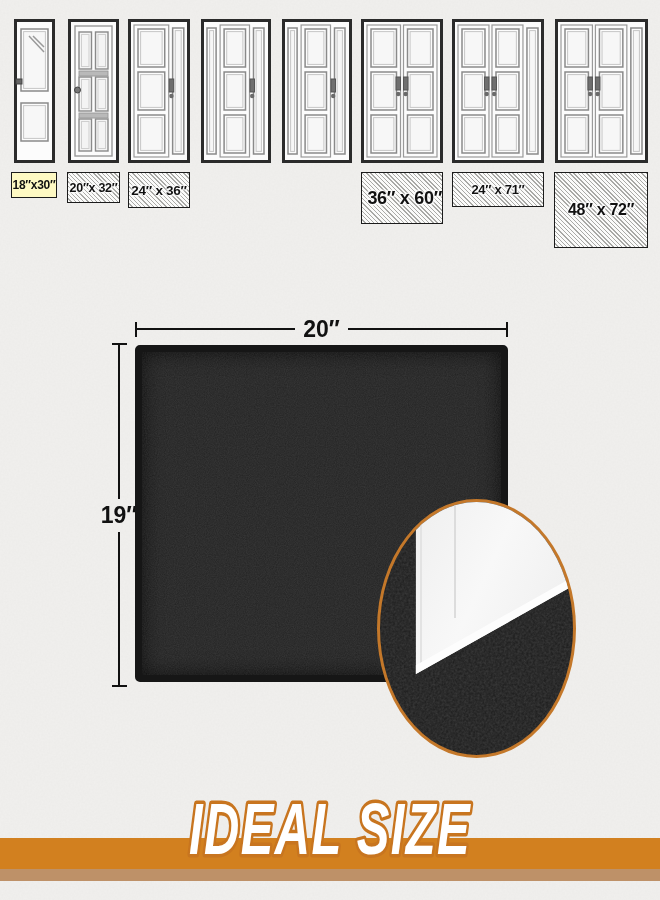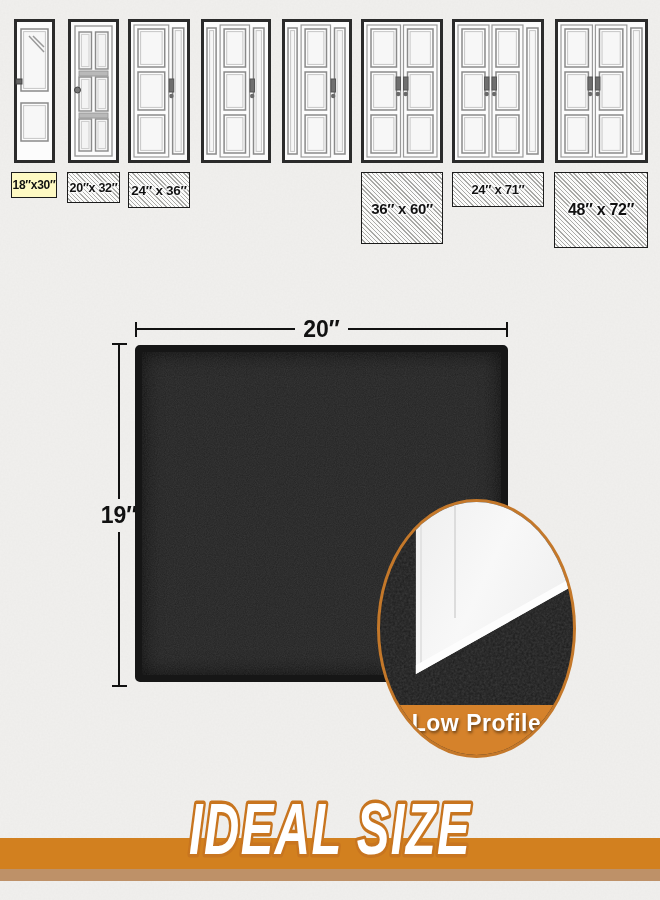--- a/index.html
+++ b/index.html
@@ -220,7 +220,7 @@
           <circle cx="44.7" cy="75" r="2.2" fill="#6a6a6a"></circle>
         </svg>
       </div>
-      <div class="size-label hatched" style="height: 72px; font-size: 15px;">
+      <div class="size-label hatched" style="height: 52px; font-size: 18px; justify-content: flex-end;">
         <span>36″ x 60″</span>
       </div>
     </div>

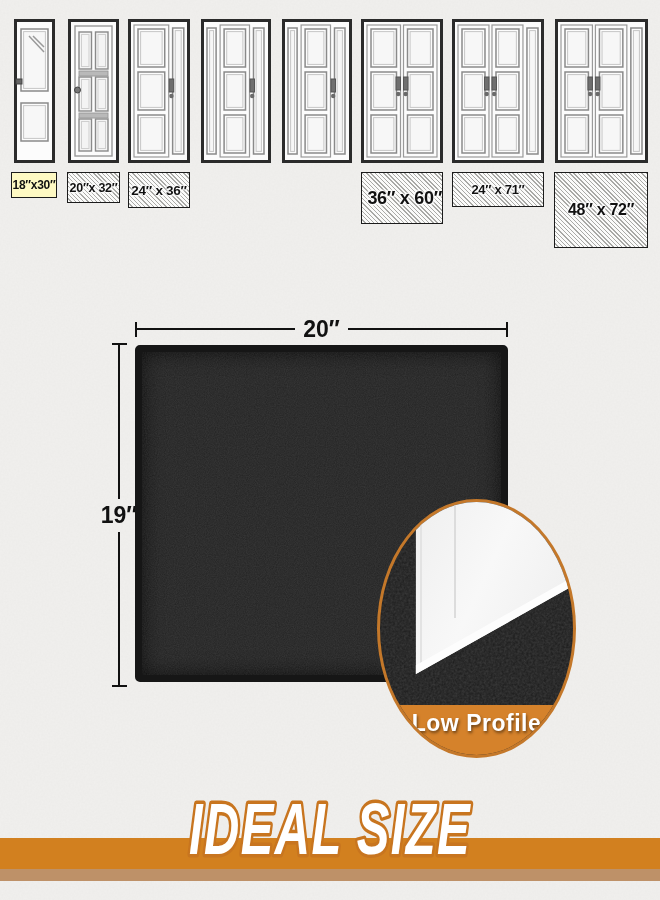--- a/index.html
+++ b/index.html
@@ -325,9 +325,6 @@
     <div class="groove"></div>
   </div>
   <div class="door-edge-strip"></div>
-  <div class="inset-band">
-    <span class="caption">Low Profile</span>
-  </div>
 </div>
 
 <div id="banner-band"></div>

